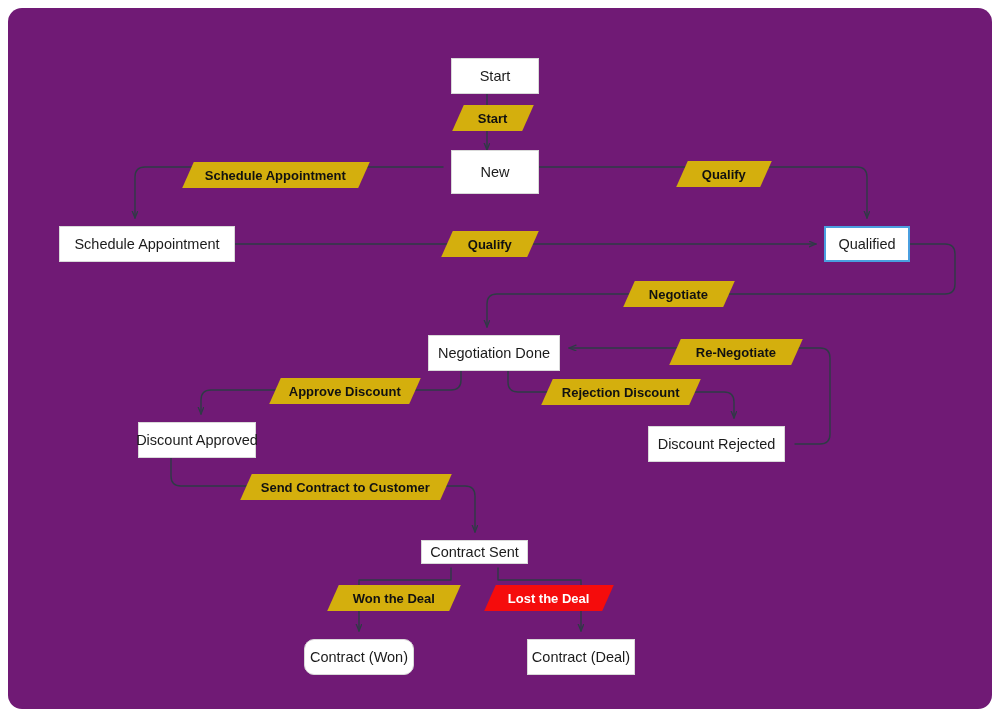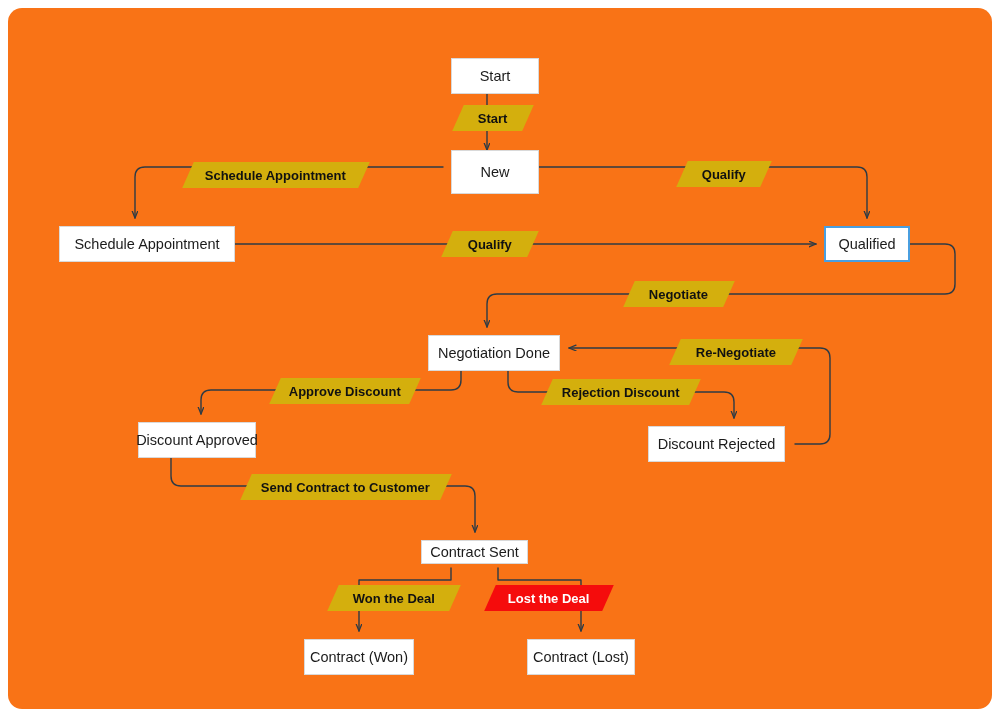--- a/index.html
+++ b/index.html
@@ -20,7 +20,7 @@
     top: 8px;
     width: 984px;
     height: 701px;
-    background: #f97316;
+    background: #701a75;
     border-radius: 14px;
     overflow: hidden;
   }

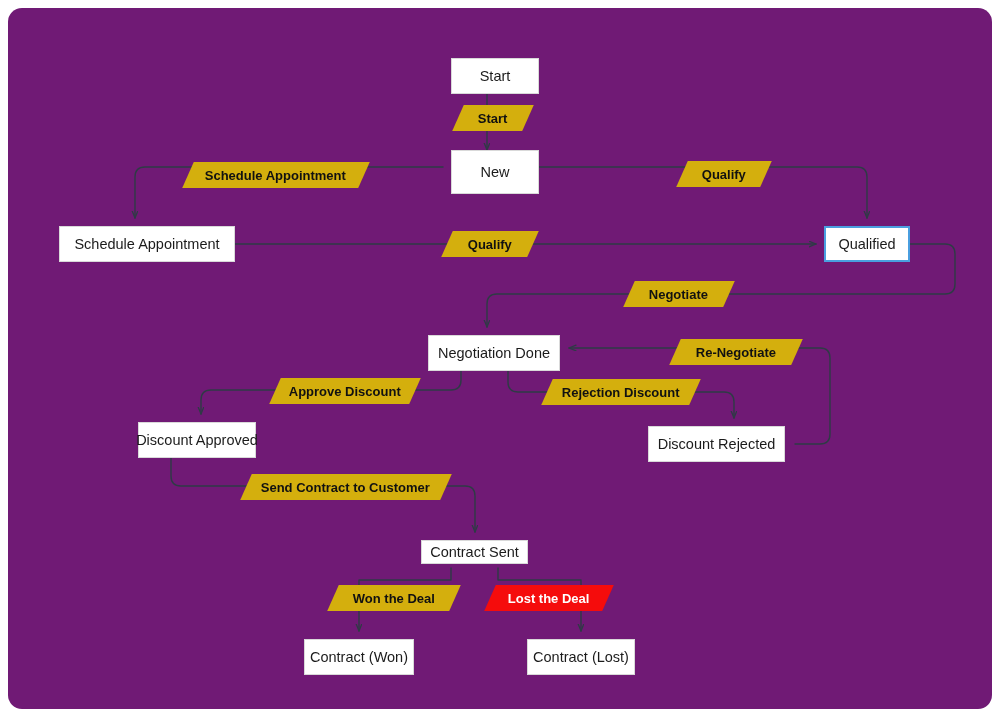--- a/index.html
+++ b/index.html
@@ -141,7 +141,7 @@
     <span>Contract Sent</span>
   </div>
 
-  <div class="node" style="left:296px; top:631px; width:110px; height:36px;">
+  <div class="node" style="left:296px; top:631px; width:110px; height:36px;border-radius:10px;">
     <span>Contract (Won)</span>
   </div>
 

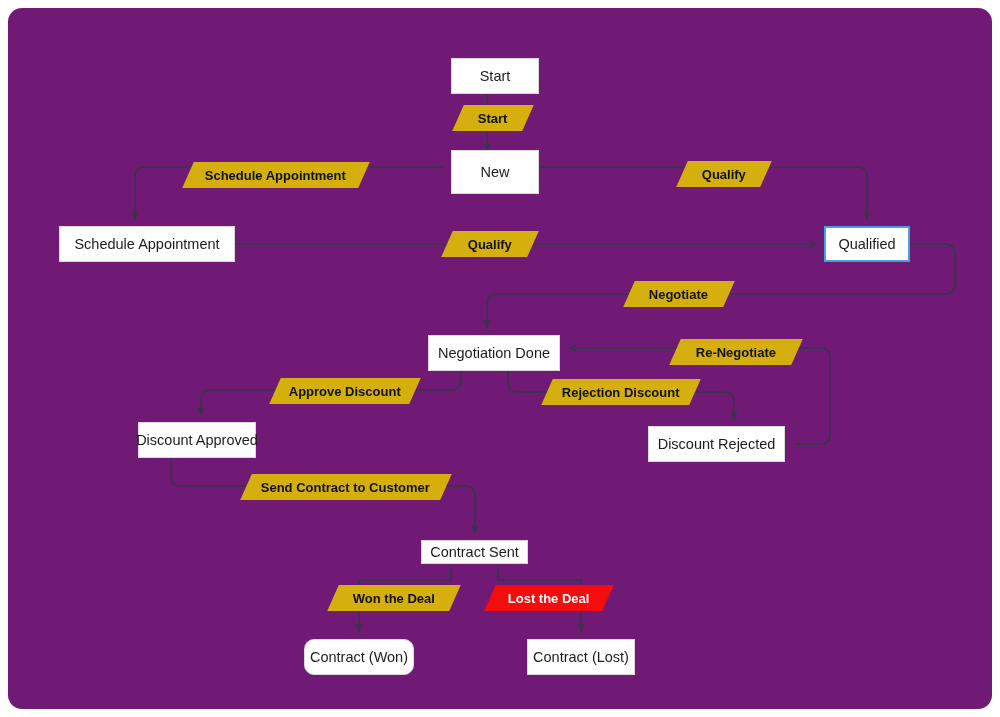--- a/index.html
+++ b/index.html
@@ -146,7 +146,7 @@
   </div>
 
   <div class="node" style="left:519px; top:631px; width:108px; height:36px;">
-    <span>Contract (Lost)</span>
+    <span>Contract (Deal)</span>
   </div>
 
   <div class="label" style="left:450px; top:97px; width:70px;">

